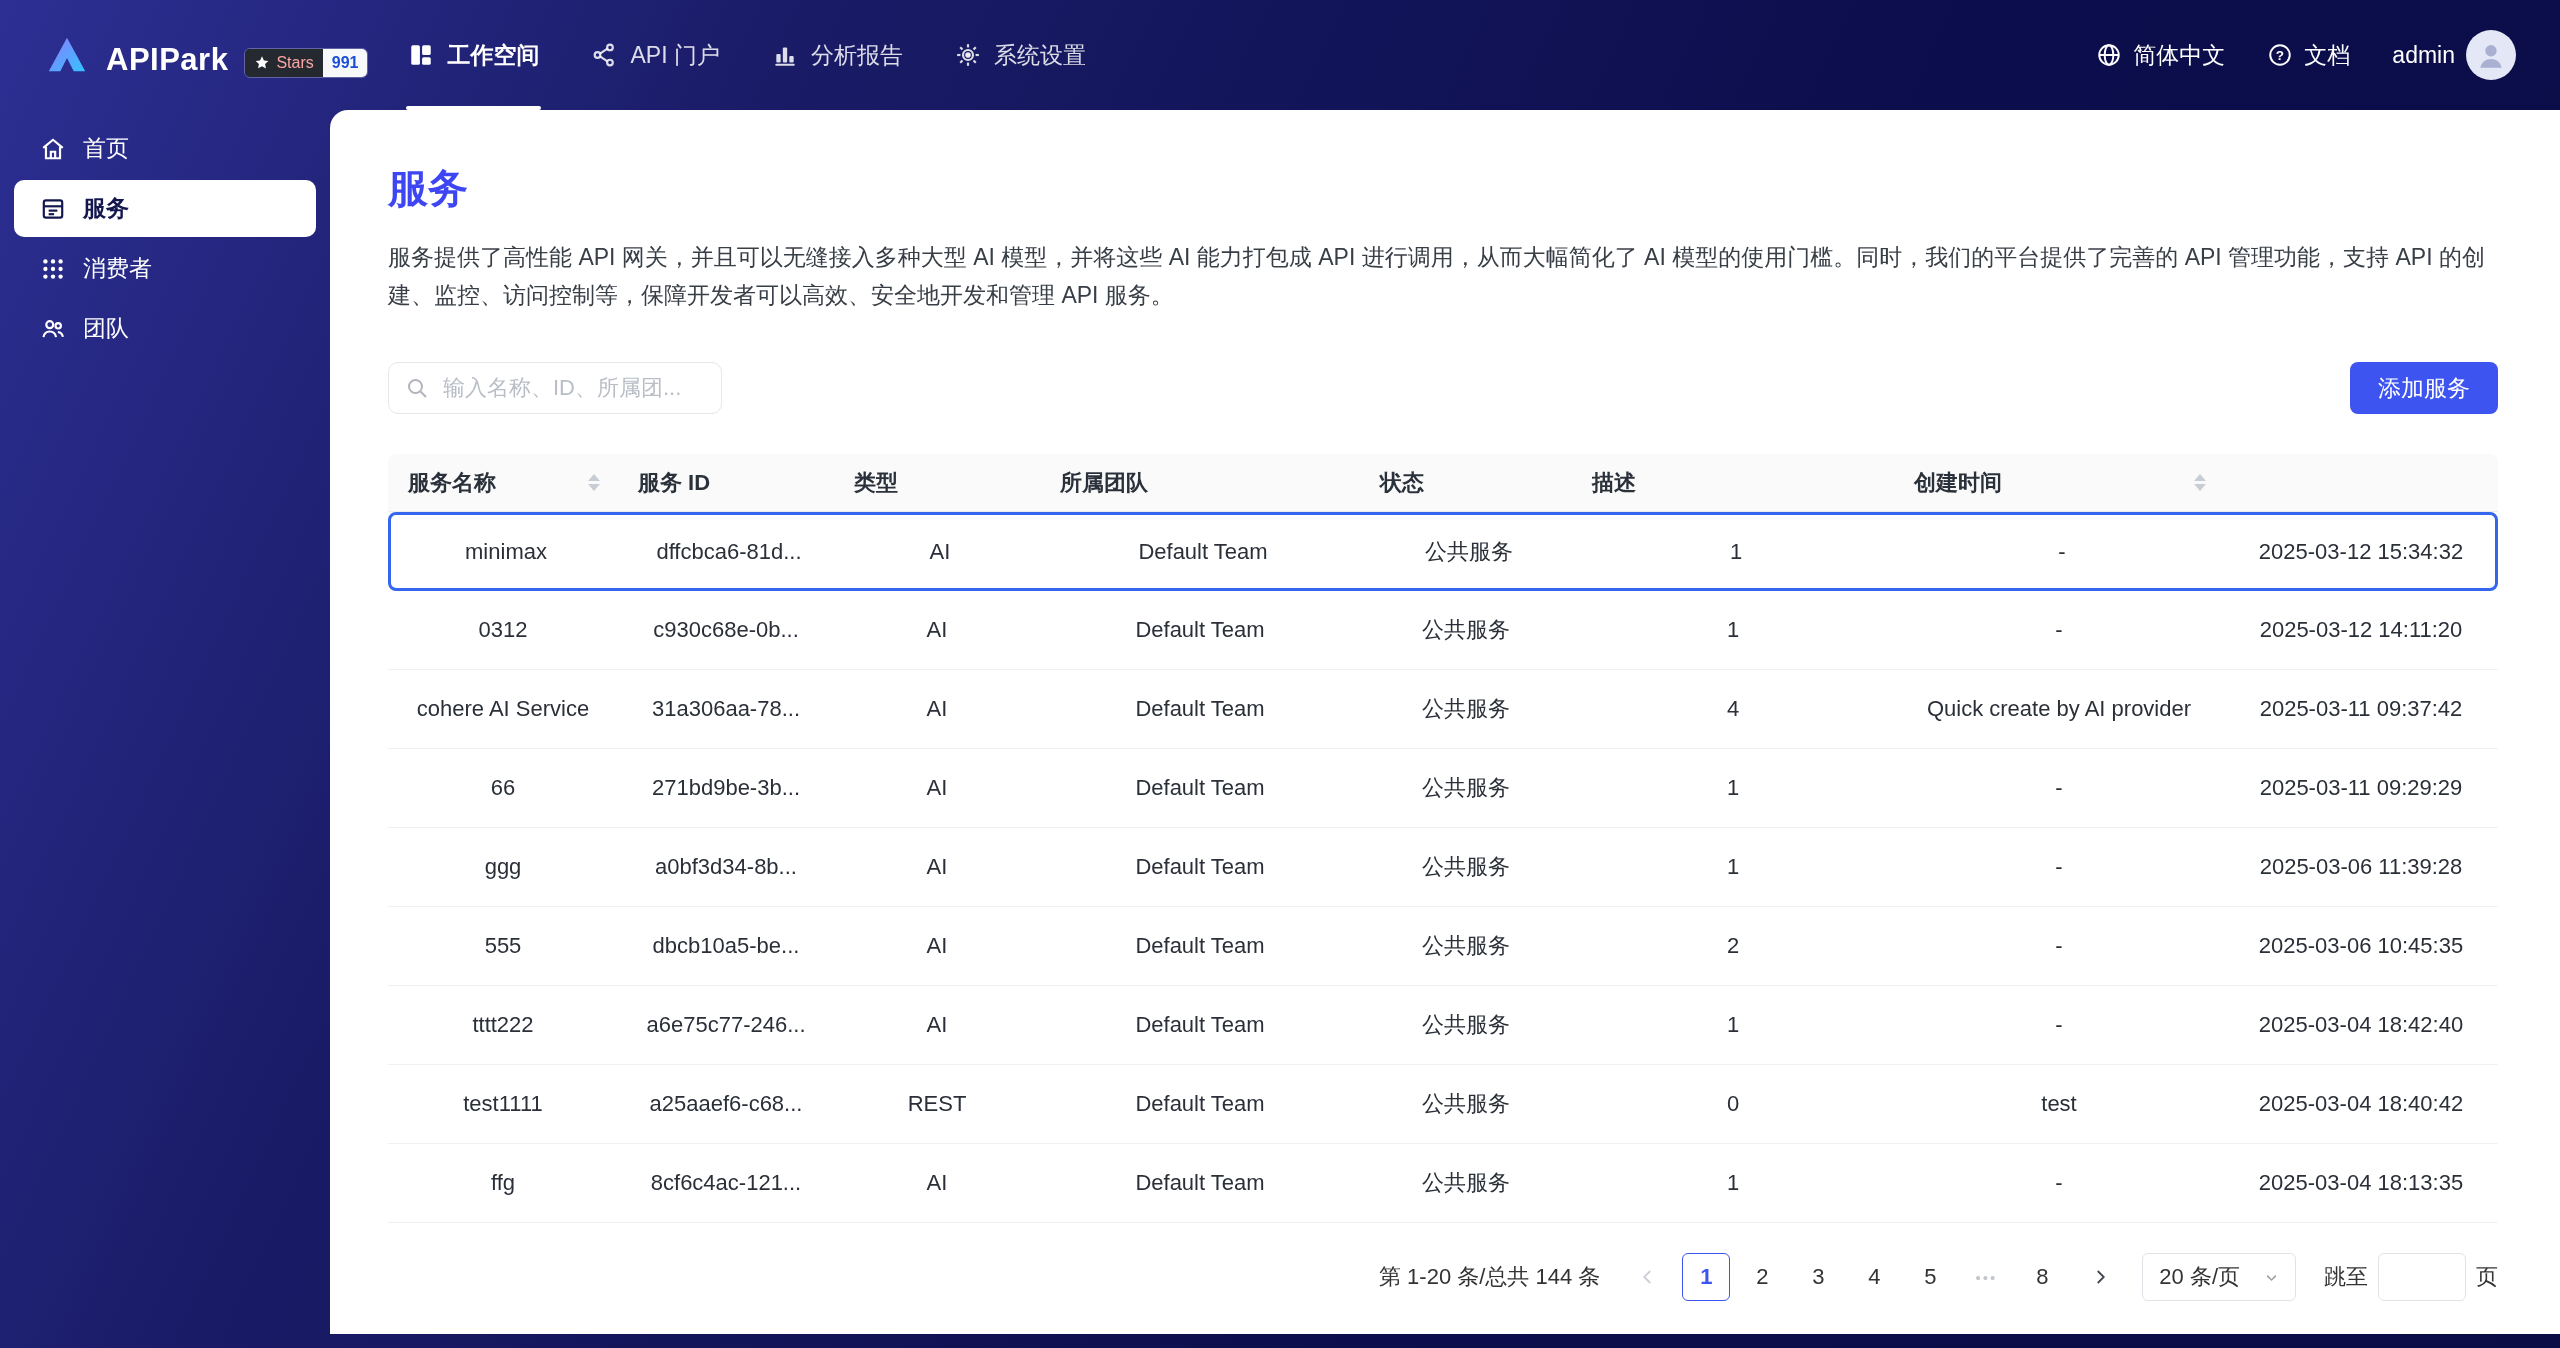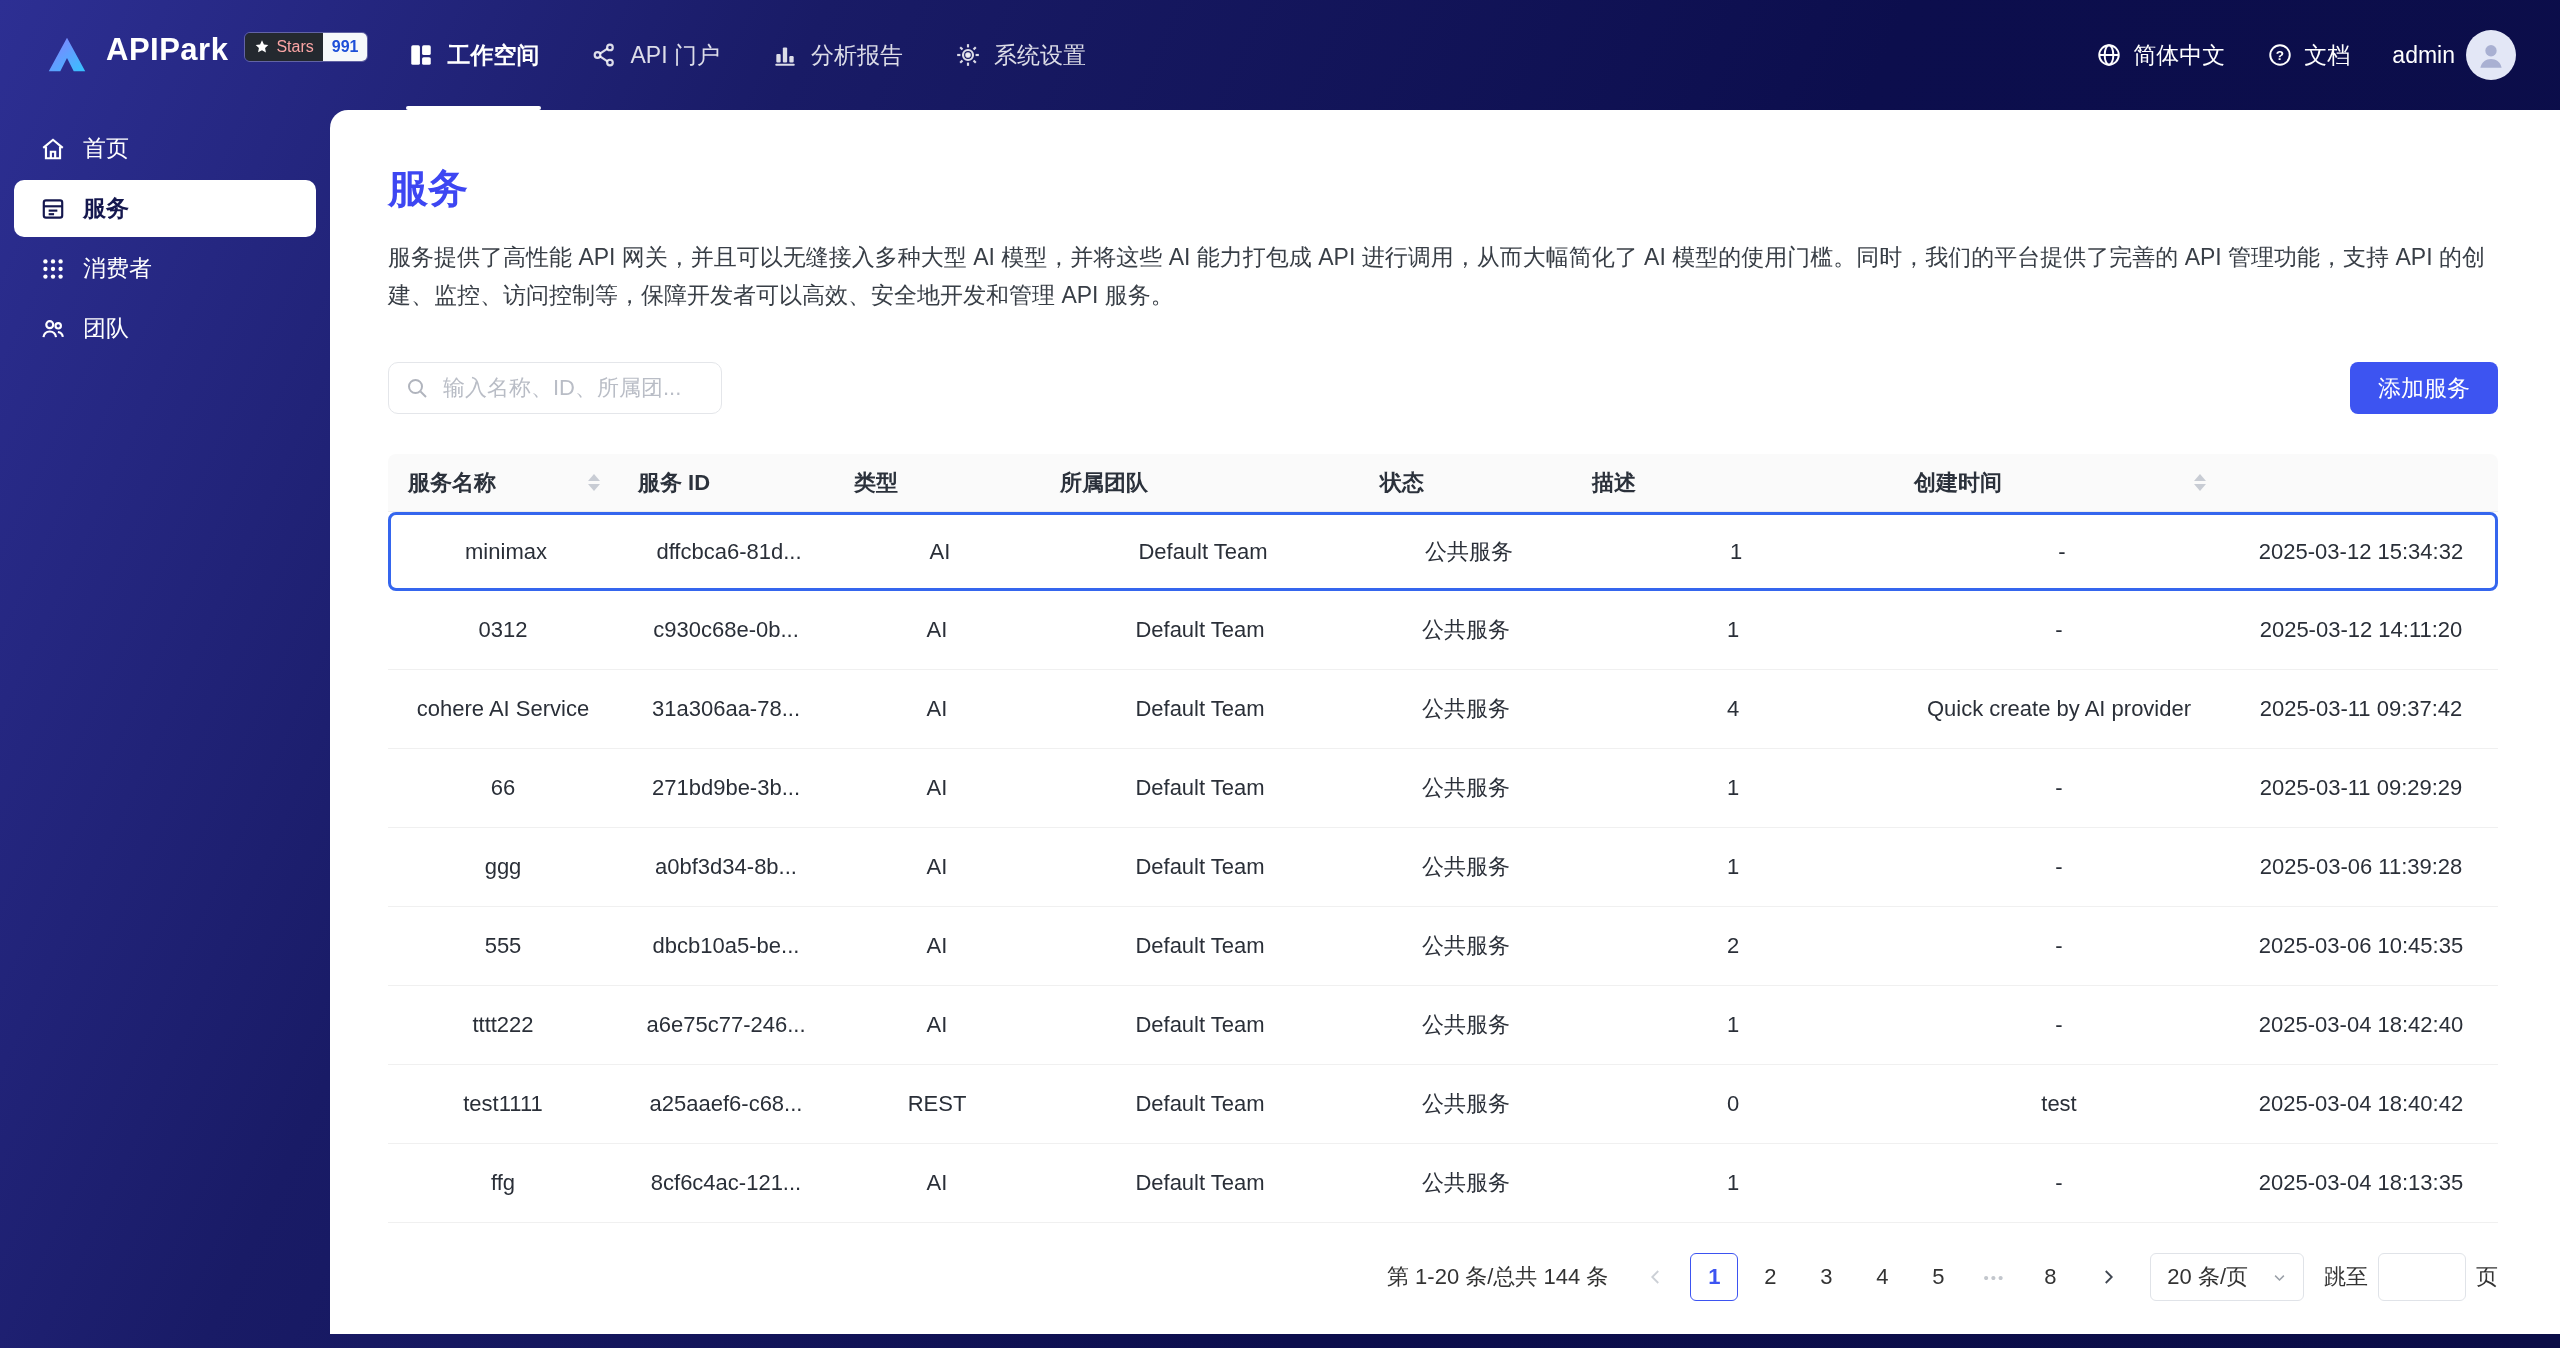--- a/index.html
+++ b/index.html
@@ -20,7 +20,7 @@
   svg{display:block;}
   
   .topbar{position:absolute;top:0;left:0;width:100%;height:110px;display:flex;align-items:center;padding:0 44px;color:#fff;}
-  .brand{display:flex;align-items:flex-start;gap:16px;min-width:300px;}
+  .brand{display:flex;align-items:flex-end;gap:16px;min-width:300px;}
   .brand-name{font-size:31px;font-weight:700;letter-spacing:.5px;}
   .gh-badge{display:flex;border-radius:6px;overflow:hidden;font-size:16px;border:1px solid rgba(255,255,255,.28);cursor:pointer;}
   .gh-left{background:#24292f;padding:5px 9px;display:flex;gap:6px;align-items:center;color:#fca5a5;}

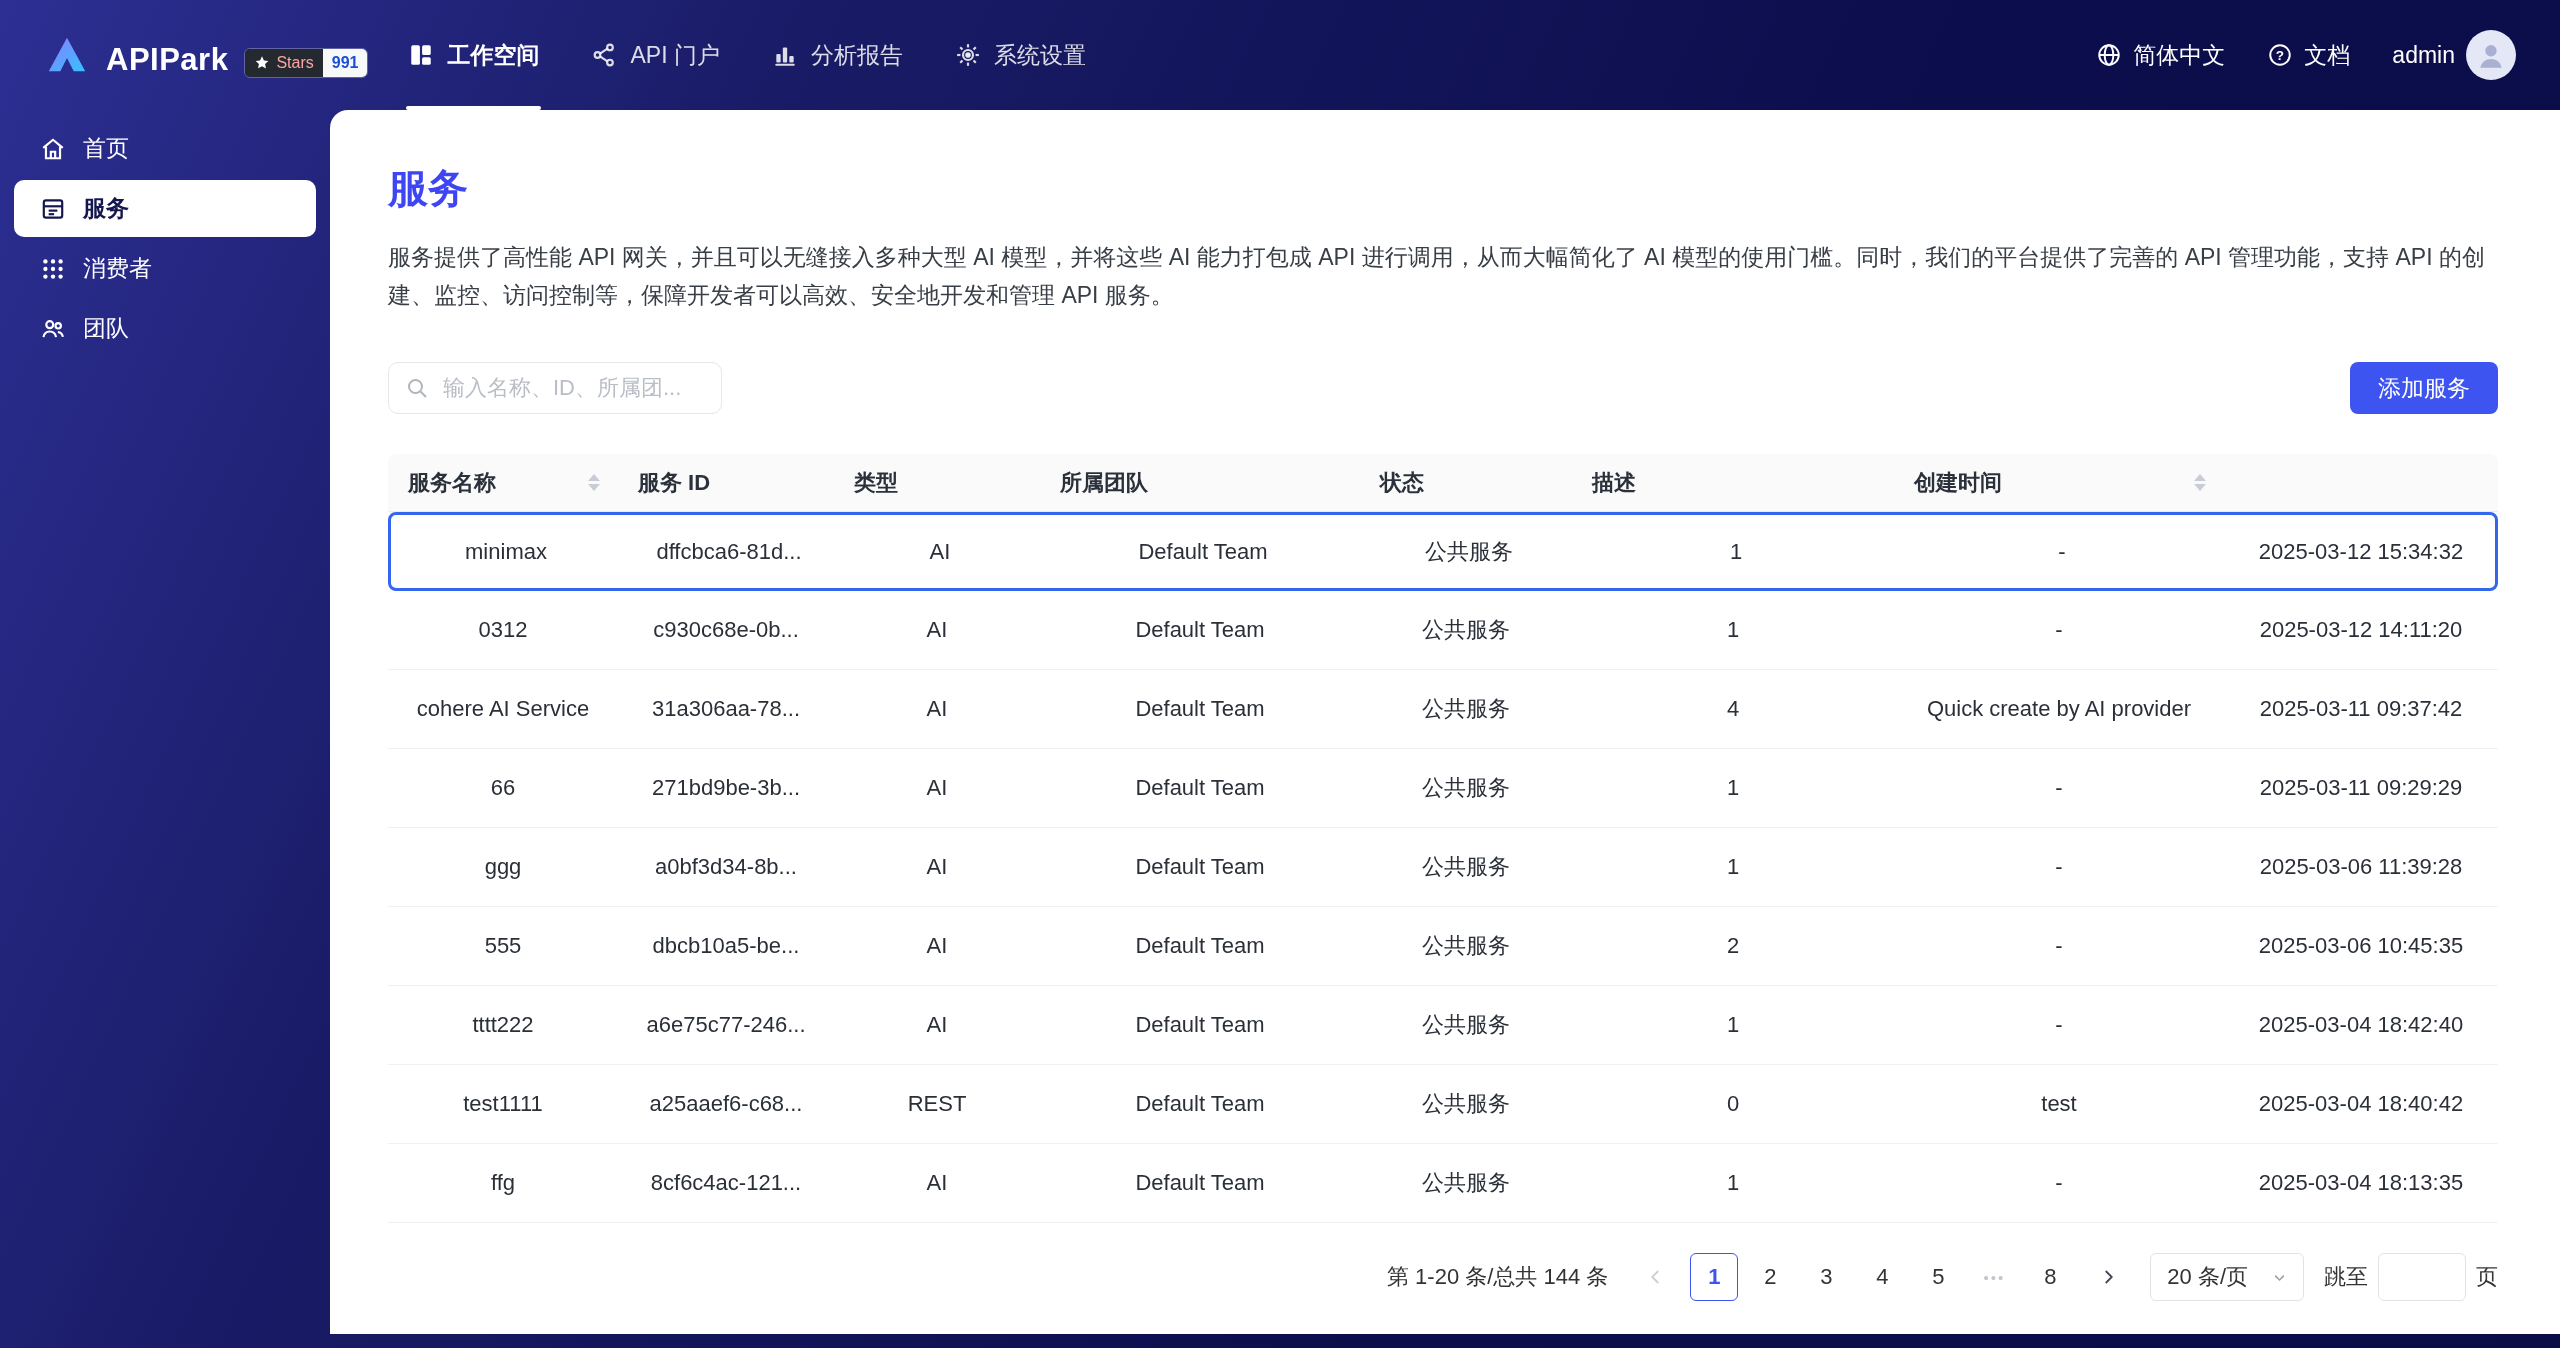--- a/index.html
+++ b/index.html
@@ -69,7 +69,7 @@
   .page.active{border:1.5px solid var(--accent);color:var(--accent);font-weight:700;}
   .page.dots{color:#c3c7cd;font-size:15px;letter-spacing:2px;cursor:default;}
   .pagesize{display:flex;align-items:center;gap:24px;border:1px solid #e0e3e8;border-radius:6px;height:48px;padding:0 16px;cursor:pointer;margin-left:8px;color:#333;}
-  .jump-label{margin-left:10px;}
+  .jump-label{margin-left:18px;}
   .jump-input{width:88px;height:48px;border:1px solid #e0e3e8;border-radius:6px;outline:none;font-size:22px;padding:0 10px;font-family:inherit;}
 </style>
 </head>

